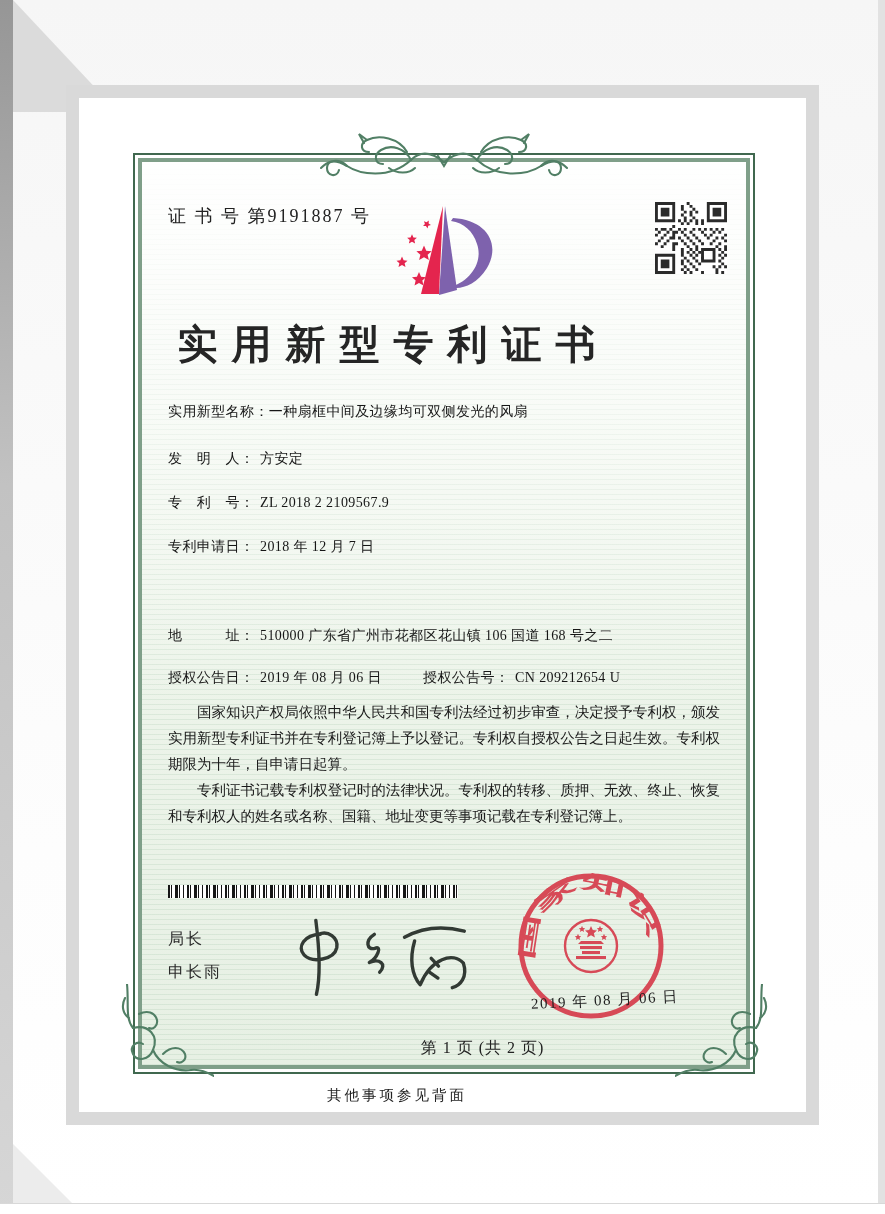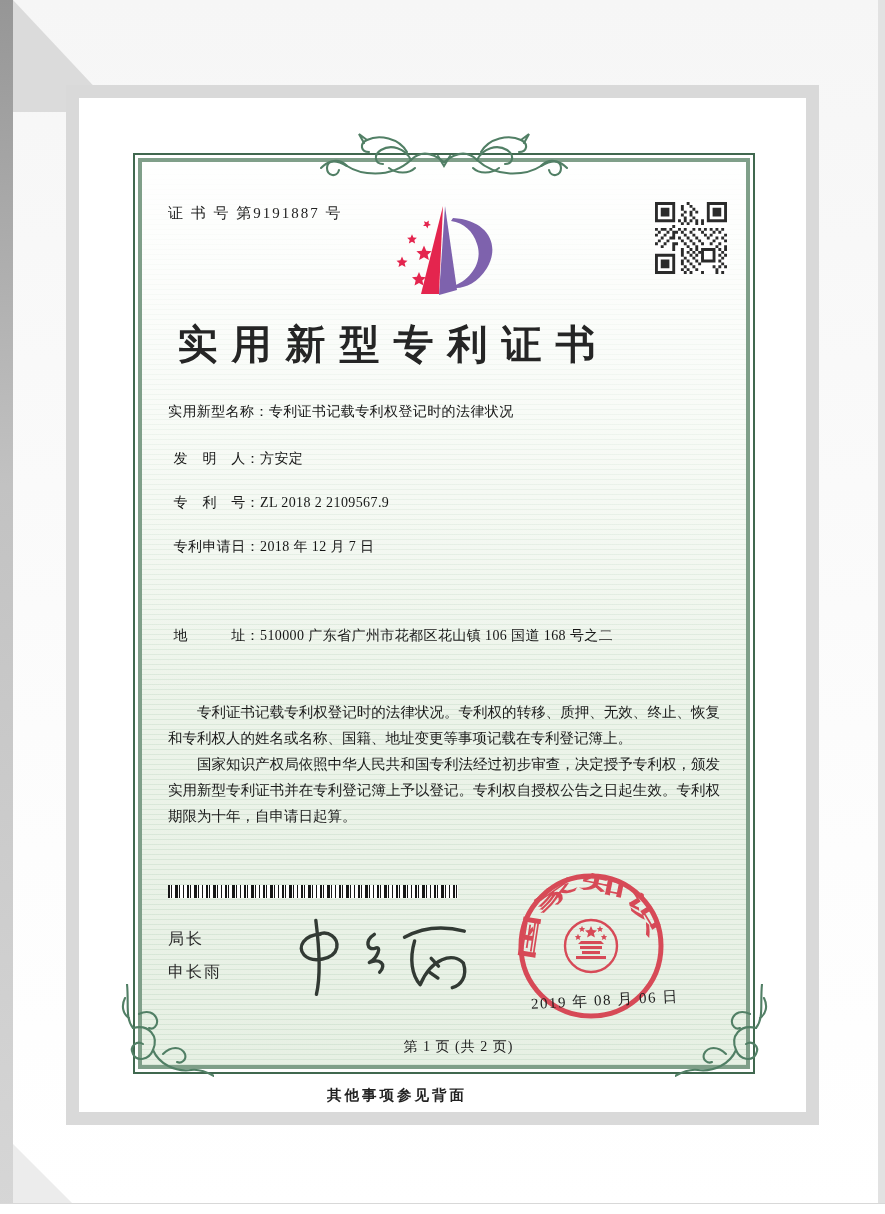--- a/index.html
+++ b/index.html
@@ -31,7 +31,7 @@
                 linear-gradient(180deg,#f6faf4 0%,#edf4ea 55%,#e7f0e4 100%);}
   
   .abs{position:absolute;white-space:nowrap;}
-  .cert-no{left:89px;top:106px;font-size:15px;letter-spacing:2px;color:#222;}
+  .cert-no{left:89px;top:106px;font-size:18px;letter-spacing:2px;color:#222;}
   .title{left:0;top:219px;width:615px;text-align:center;font-size:40px;font-weight:600;
          letter-spacing:14px;color:#252525;text-indent:14px;}
   .field-row{left:89px;font-size:14px;color:#161616;letter-spacing:.4px;}

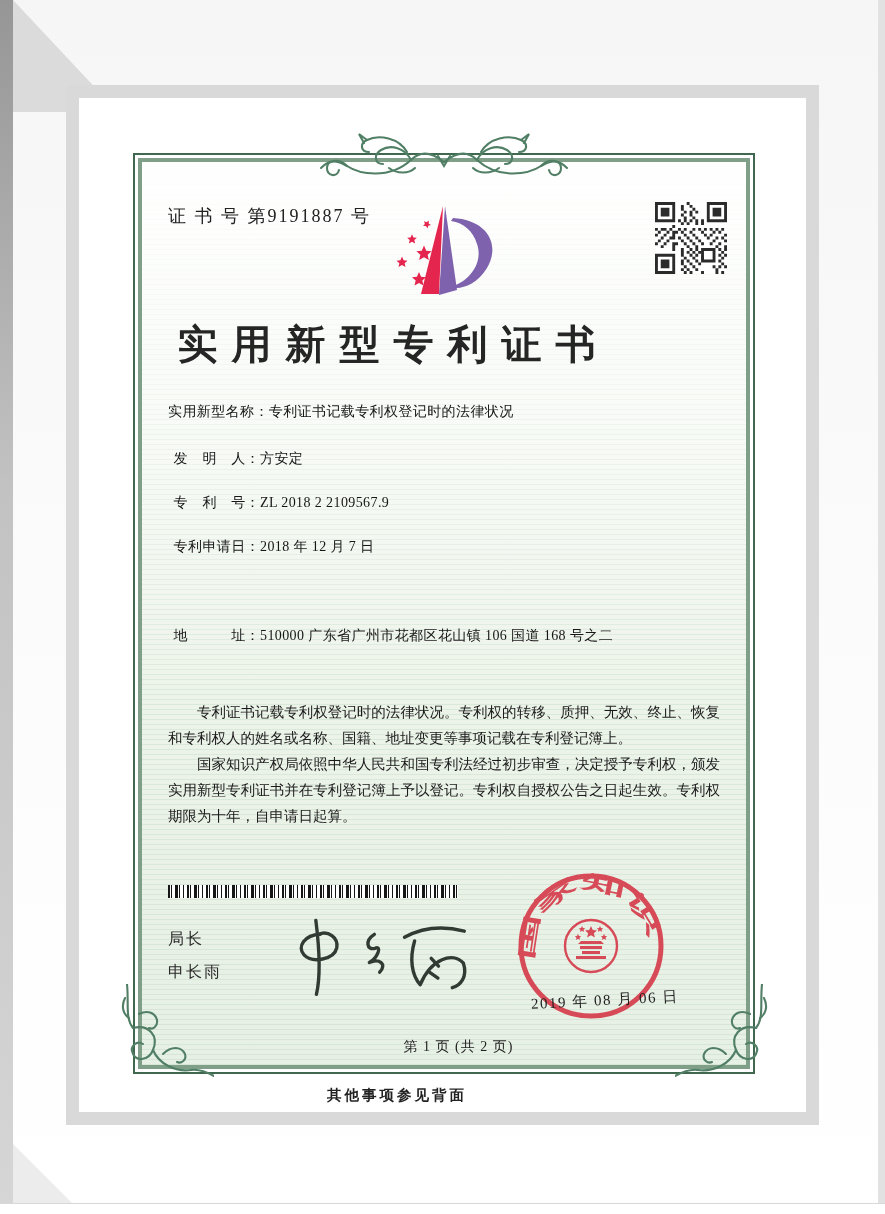--- a/index.html
+++ b/index.html
@@ -35,7 +35,7 @@
   .title{left:0;top:219px;width:615px;text-align:center;font-size:40px;font-weight:600;
          letter-spacing:14px;color:#252525;text-indent:14px;}
   .field-row{left:89px;font-size:14px;color:#161616;letter-spacing:.4px;}
-  .field-row .lbl{display:inline-block;min-width:92px;text-align:right;}
+  .field-row .lbl{display:inline-block;min-width:92px;}
   .row-last .pair2{position:absolute;left:255px;top:0;}
   .paras{position:absolute;left:89px;top:601px;width:552px;font-size:14.5px;line-height:26px;
          color:#1a1a1a;text-align:justify;white-space:normal;}

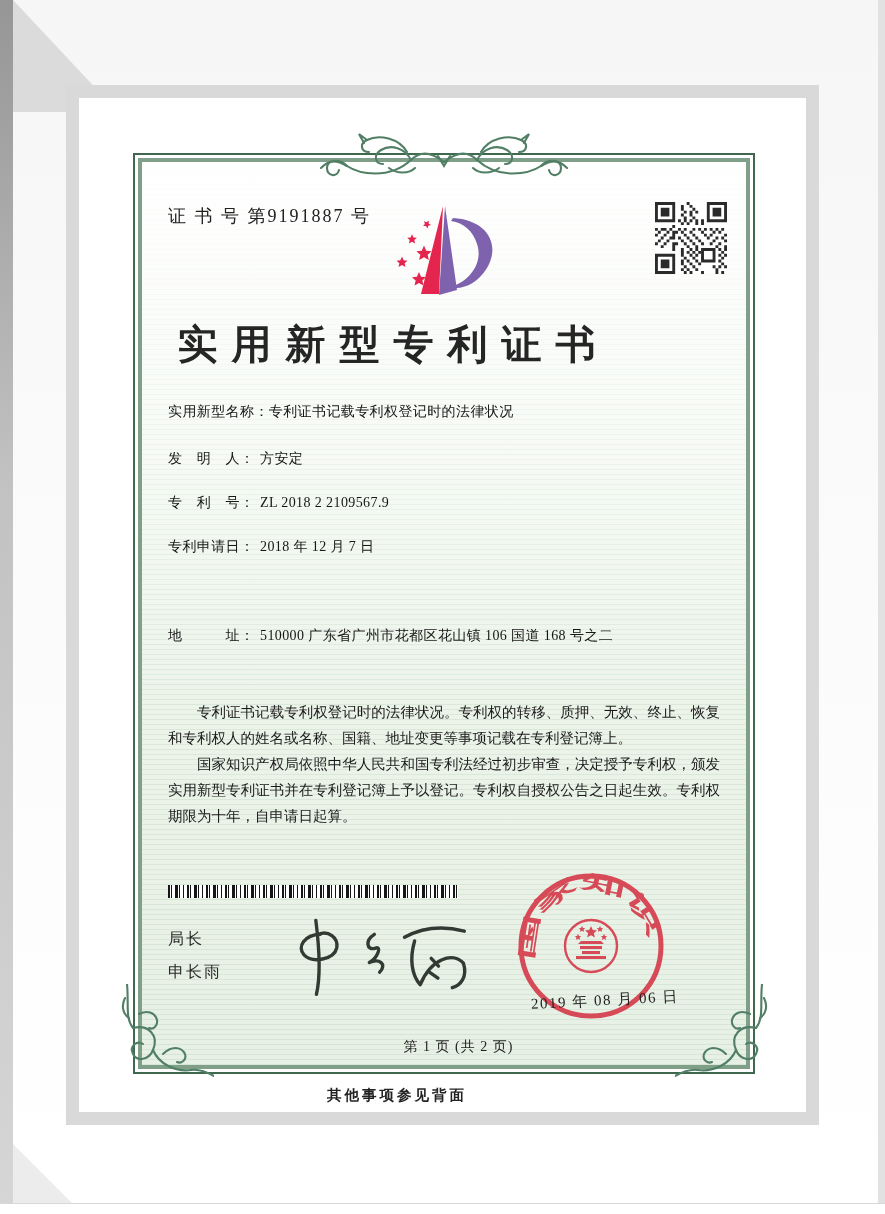--- a/index.html
+++ b/index.html
@@ -163,7 +163,7 @@
       <div class="abs title">实用新型专利证书</div>
 
       <div class="abs field-row" style="top:305px">
-        <span class="lbl">实用新型名称：</span><span>专利证书记载专利权登记时的法律状况</span>
+        <span class="lbl">实用新型名称：</span><span>一种扇框中间及边缘均可双侧发光的风扇</span>
       </div>
       <div class="abs field-row" style="top:352px">
         <span class="lbl">发　明　人：</span><span>方安定</span>

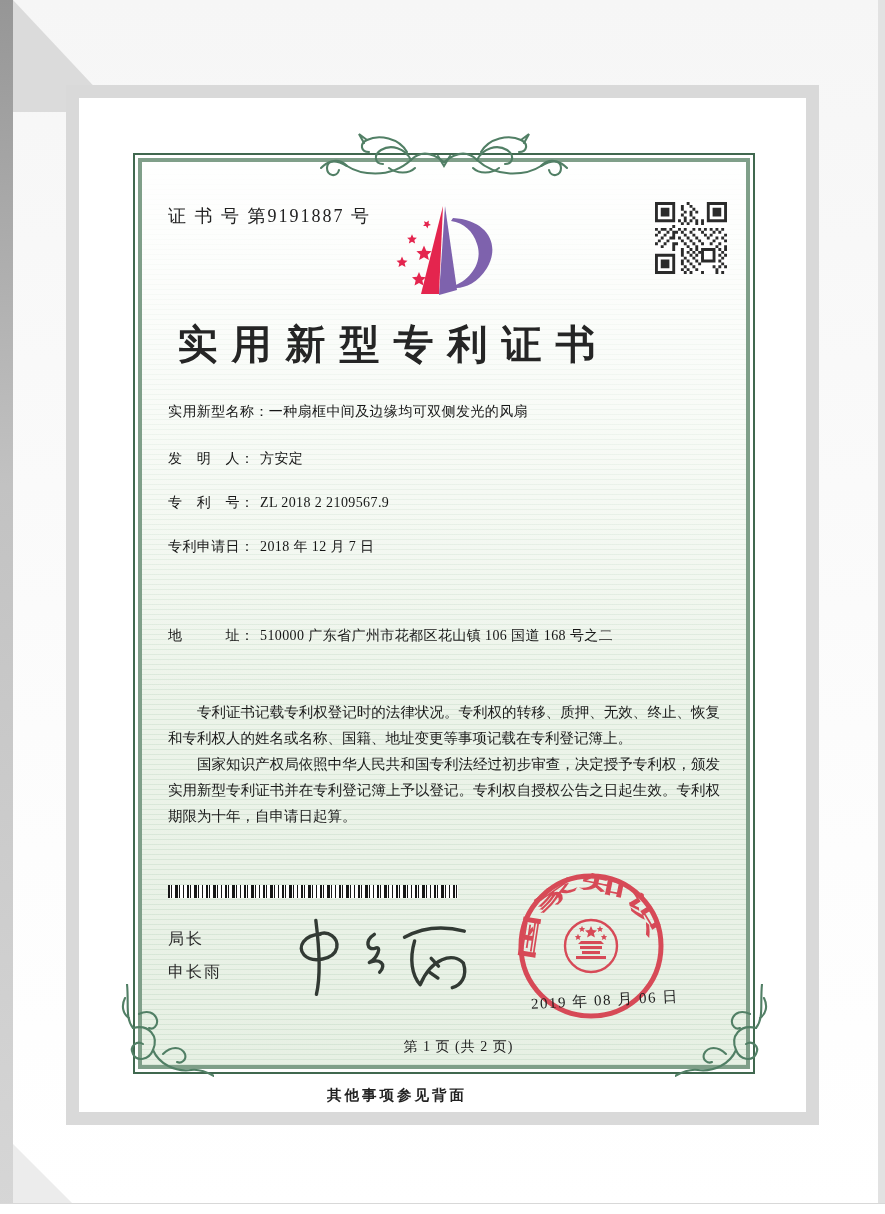--- a/index.html
+++ b/index.html
@@ -177,6 +177,12 @@
       <div class="abs field-row" style="top:529px">
         <span class="lbl">地　　　址：</span><span>510000 广东省广州市花都区花山镇 106 国道 168 号之二</span>
       </div>
+      <div class="abs field-row row-last" style="top:571px;width:560px">
+        <span class="lbl">授权公告日：</span><span>2019 年 08 月 06 日</span>
+        <span class="pair2">
+          <span class="lbl">授权公告号：</span><span>CN 209212654 U</span>
+        </span>
+      </div>
 
       <div class="paras">
         <p>专利证书记载专利权登记时的法律状况。专利权的转移、质押、无效、终止、恢复和专利权人的姓名或名称、国籍、地址变更等事项记载在专利登记簿上。</p>

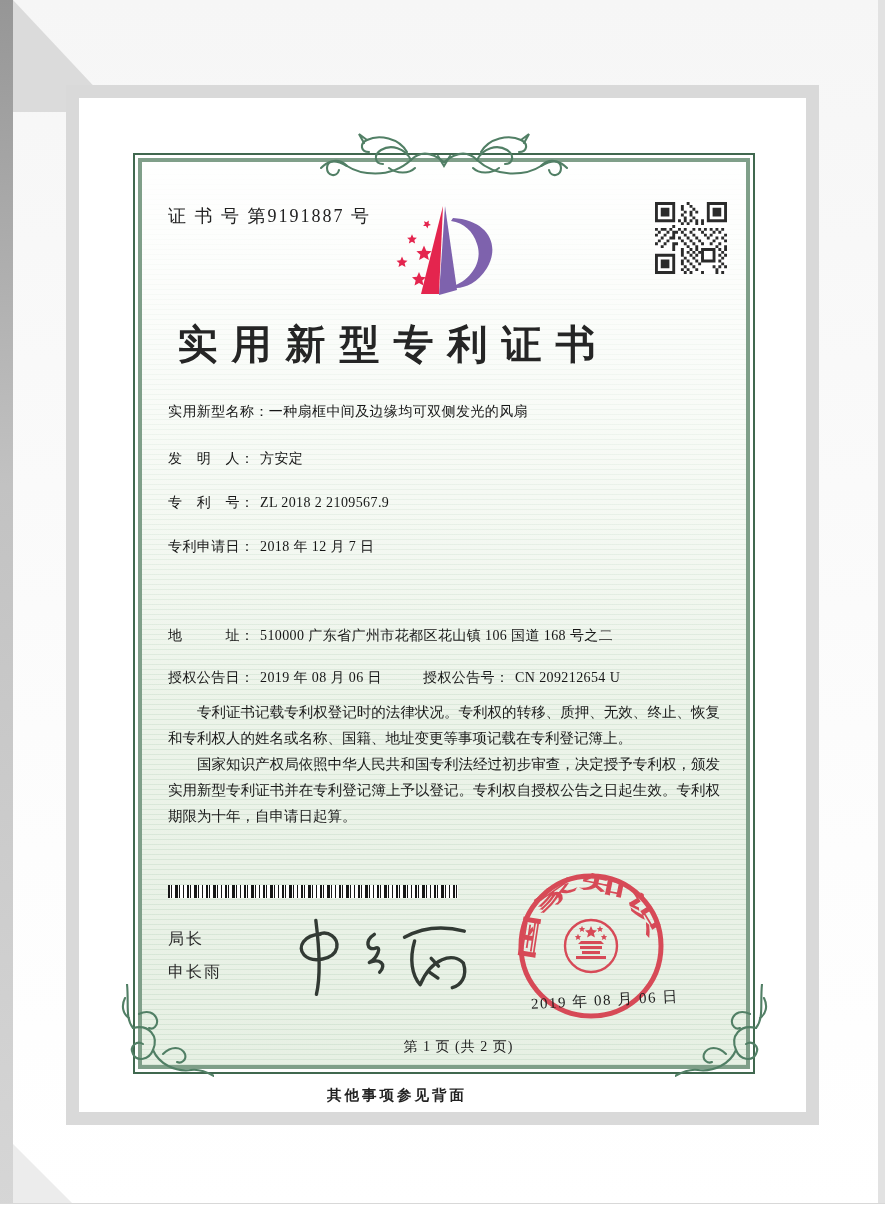--- a/index.html
+++ b/index.html
@@ -185,8 +185,8 @@
       </div>
 
       <div class="paras">
+        <p>国家知识产权局依照中华人民共和国专利法经过初步审查，决定授予专利权，颁发实用新型专利证书并在专利登记簿上予以登记。专利权自授权公告之日起生效。专利权期限为十年，自申请日起算。</p>
         <p>专利证书记载专利权登记时的法律状况。专利权的转移、质押、无效、终止、恢复和专利权人的姓名或名称、国籍、地址变更等事项记载在专利登记簿上。</p>
-        <p>国家知识产权局依照中华人民共和国专利法经过初步审查，决定授予专利权，颁发实用新型专利证书并在专利登记簿上予以登记。专利权自授权公告之日起生效。专利权期限为十年，自申请日起算。</p>
       </div>
 
       <div class="abs barcode"></div>

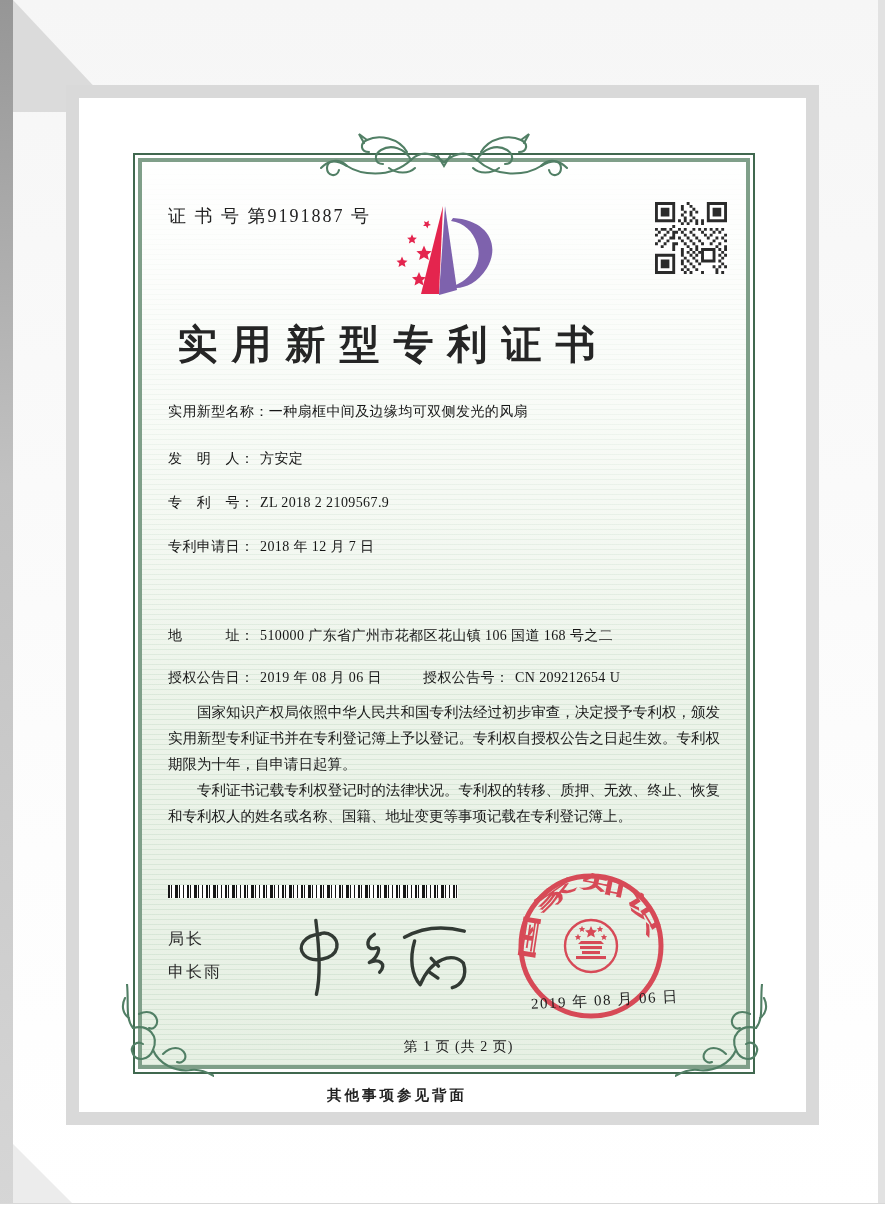--- a/index.html
+++ b/index.html
@@ -51,7 +51,7 @@
   .seal-svg{position:absolute;left:430px;top:766px;opacity:.94;}
   .seal-date{left:452px;top:893px;font-size:15px;letter-spacing:1.5px;color:#1f1f1f;
              transform:rotate(-3deg);}
-  .page-info{left:16px;top:940px;width:727px;text-align:center;font-size:14px;letter-spacing:1px;color:#222;}
+  .page-info{left:0;top:940px;width:727px;text-align:center;font-size:16px;letter-spacing:1px;color:#222;padding-left:40px;}
   .back-note{left:0;top:988px;width:636px;text-align:center;font-size:14.5px;letter-spacing:3px;color:#222;font-weight:bold;}
   .logo-svg{position:absolute;left:300px;top:100px;}
   .qr-svg{position:absolute;left:576px;top:104px;}

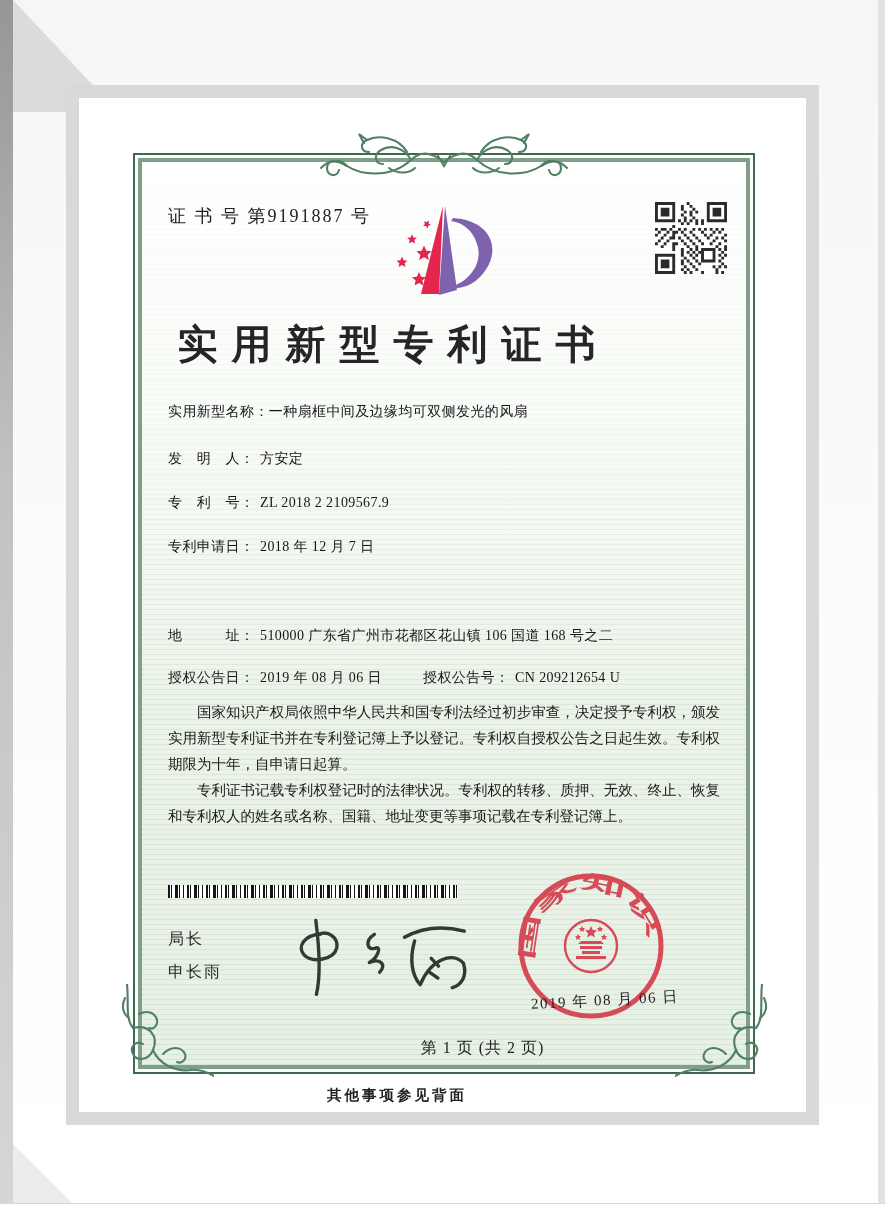--- a/index.html
+++ b/index.html
@@ -52,7 +52,7 @@
   .seal-date{left:452px;top:893px;font-size:15px;letter-spacing:1.5px;color:#1f1f1f;
              transform:rotate(-3deg);}
   .page-info{left:0;top:940px;width:727px;text-align:center;font-size:16px;letter-spacing:1px;color:#222;padding-left:40px;}
-  .back-note{left:0;top:988px;width:636px;text-align:center;font-size:14.5px;letter-spacing:3px;color:#222;font-weight:bold;}
+  .back-note{left:0;top:988px;width:636px;text-align:center;font-size:14.5px;letter-spacing:3px;color:#222;}
   .logo-svg{position:absolute;left:300px;top:100px;}
   .qr-svg{position:absolute;left:576px;top:104px;}
   .orn-top{position:absolute;left:240px;top:24px;}

